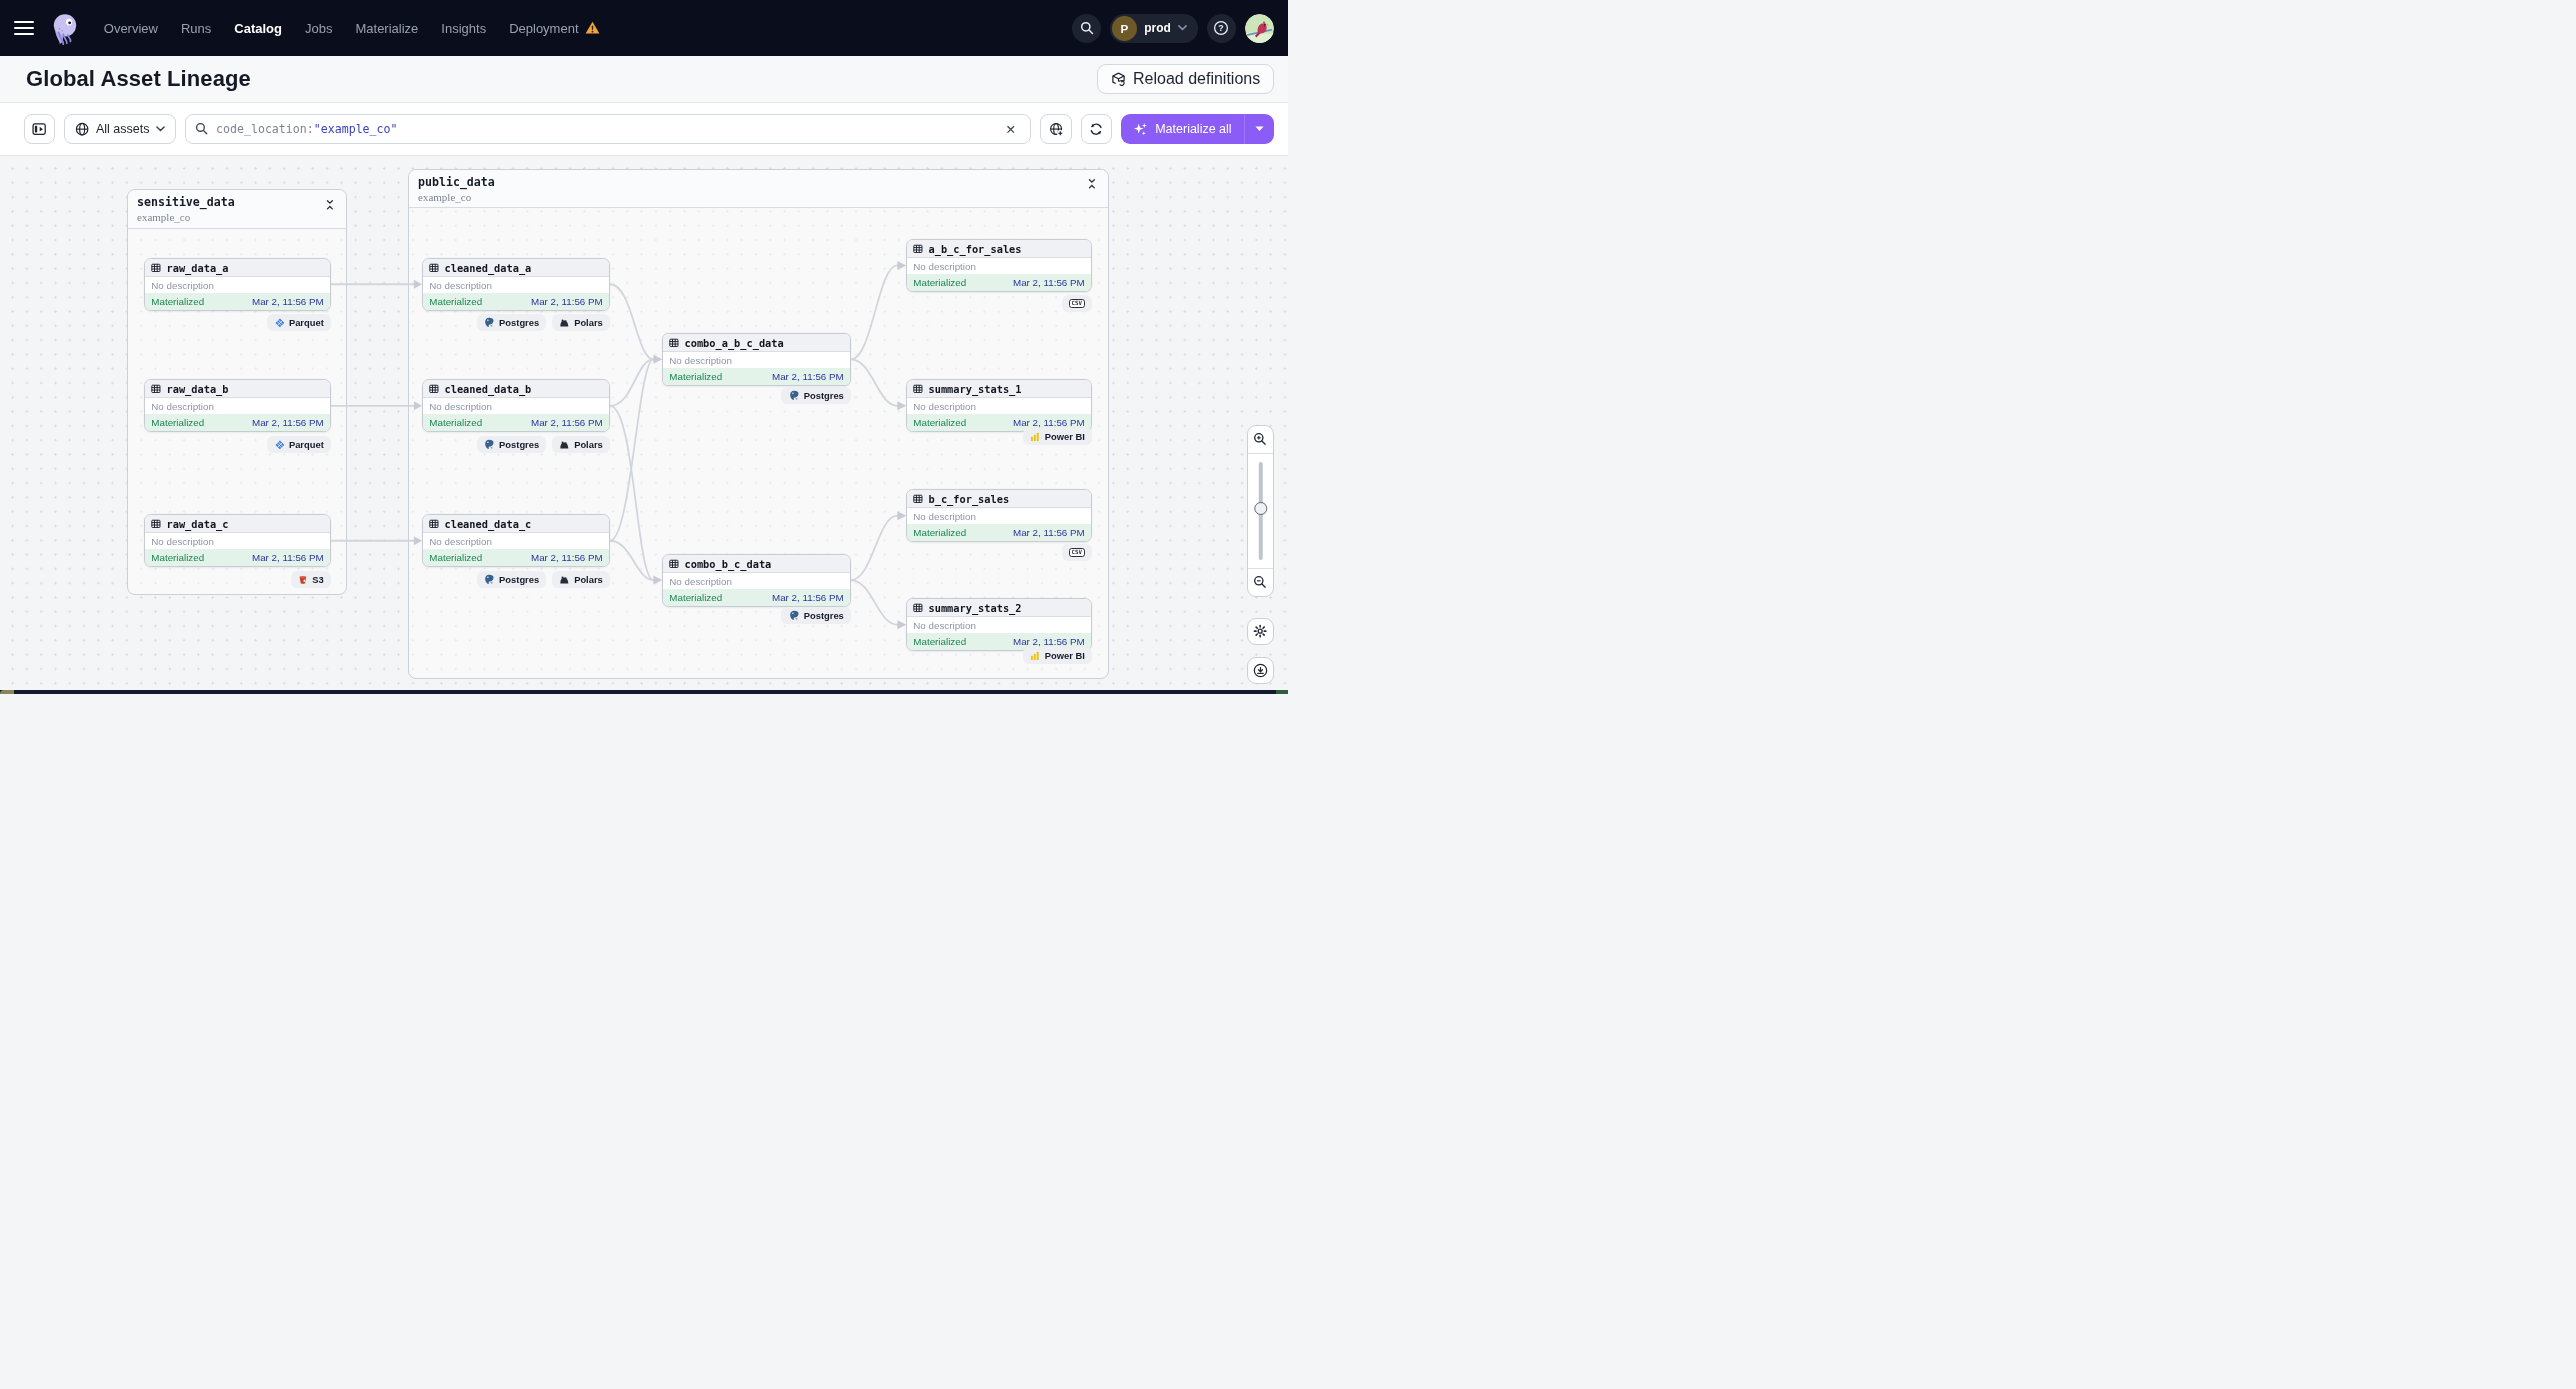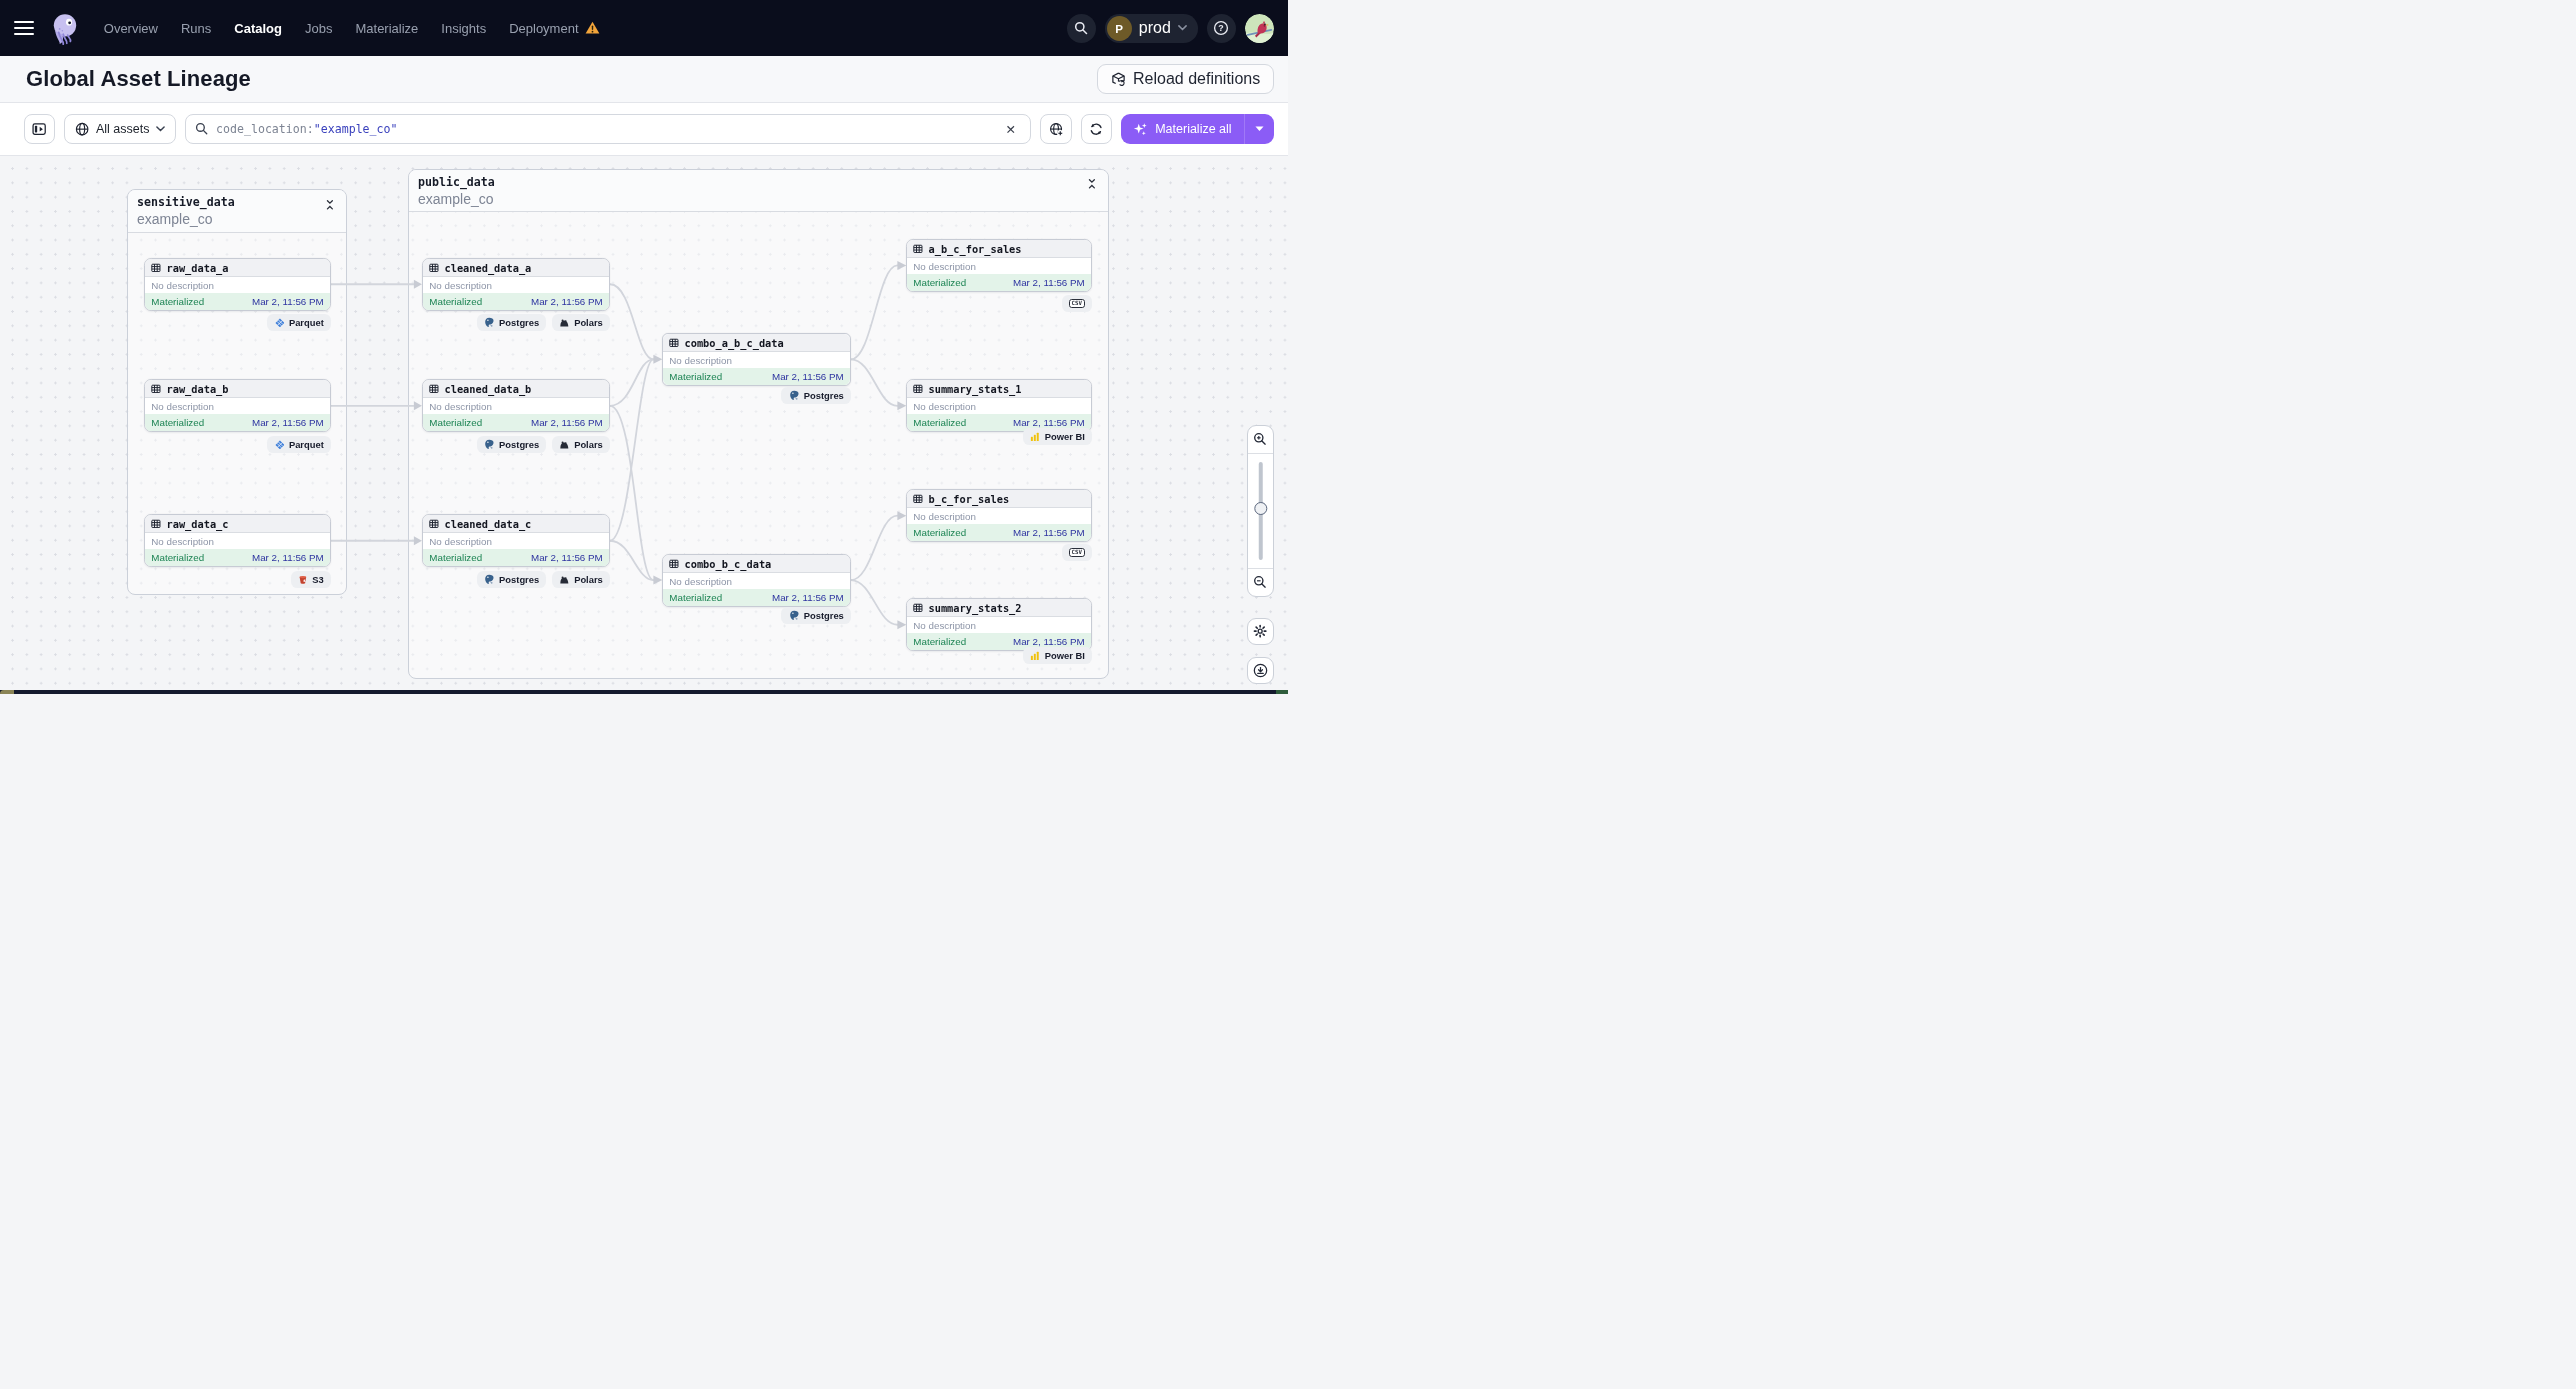--- a/index.html
+++ b/index.html
@@ -18,7 +18,7 @@
   .nav-circle { width:29px; height:29px; border-radius:50%; background:#1E2331; display:flex; align-items:center; justify-content:center; cursor:pointer; }
   .prod-pill { height:29px; border-radius:14.3px; background:#1E2331; display:flex; align-items:center; gap:7.2px; padding:1.8px 10.7px 1.8px 1.8px; cursor:pointer; }
   .prod-avatar { width:25px; height:25px; border-radius:50%; background:#6E5A28; color:#fff; font-weight:700; font-size:11.6px; display:flex; align-items:center; justify-content:center; }
-  .prod-label { color:#fff; font-size:16px; font-weight:400; }
+  .prod-label { color:#fff; font-size:12px; font-weight:700; }
   .user-avatar { width:29px; height:29px; border-radius:50%; overflow:hidden; cursor:pointer; }
 
   

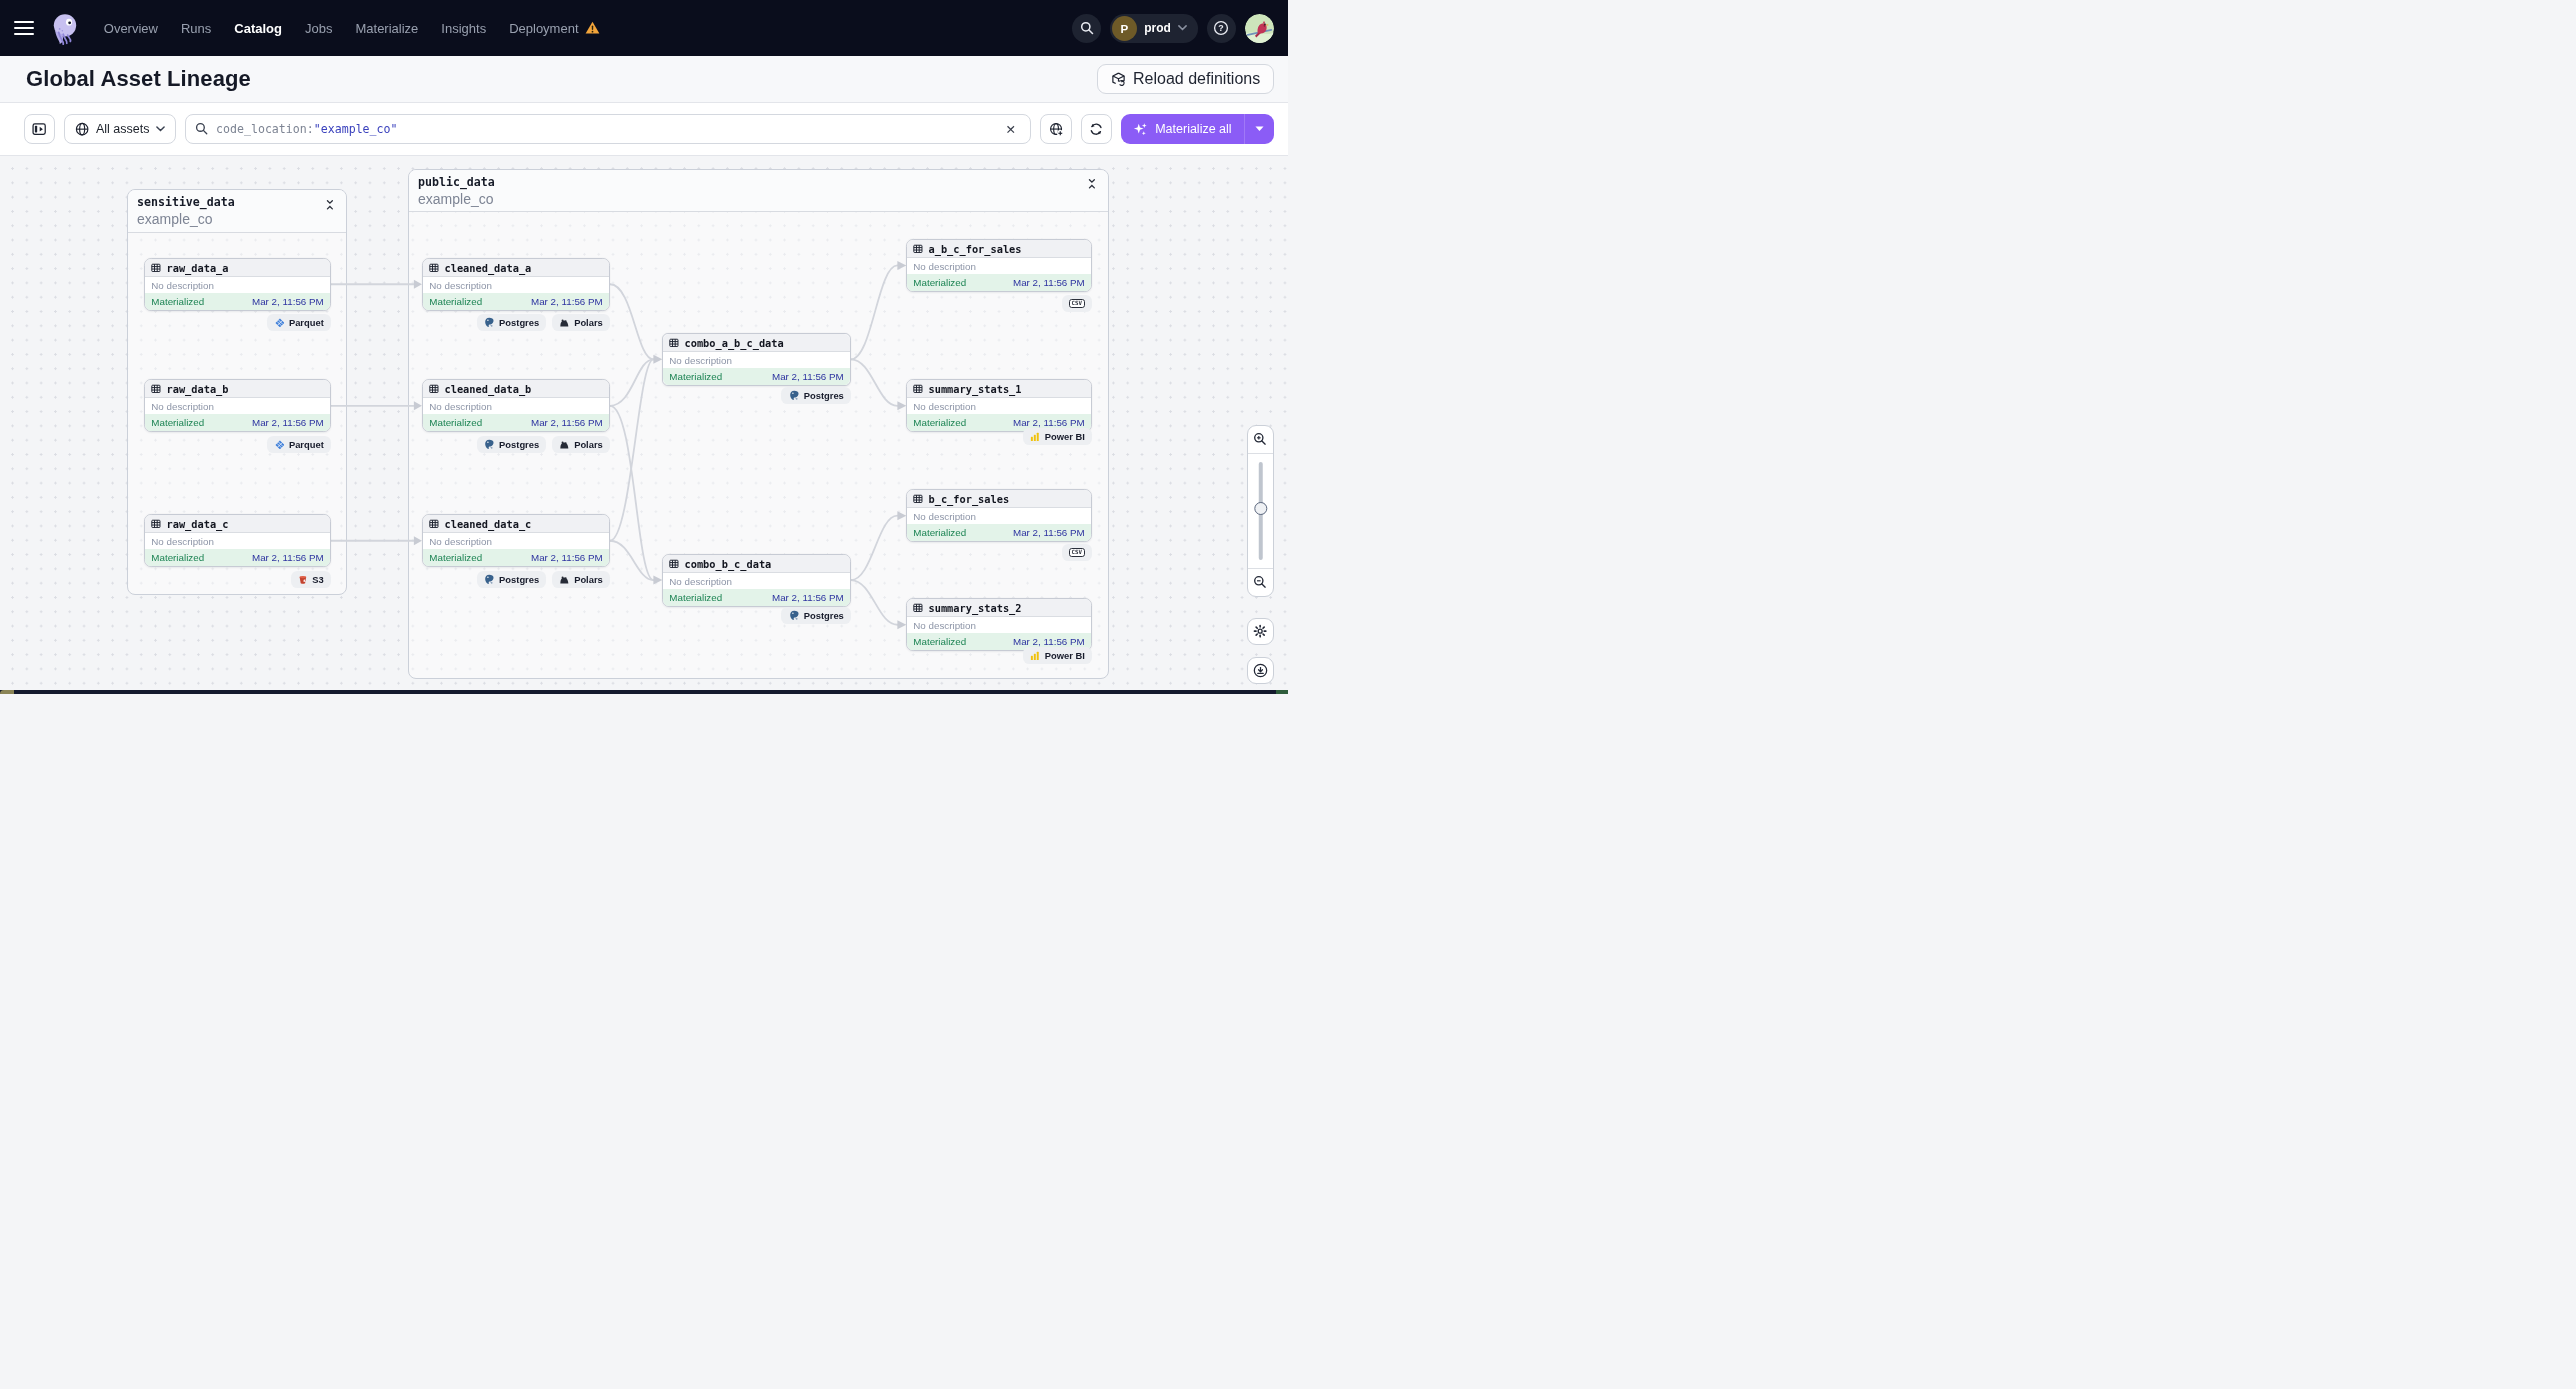--- a/index.html
+++ b/index.html
@@ -48,7 +48,7 @@
   .grp { position:absolute; border:0.9px solid #CBD0D9; border-radius:8px; background:rgba(255,255,255,.42); }
   .grp-h { background:#FAFBFC; border-bottom:0.9px solid #D8DBE1; border-radius:7.2px 7.2px 0 0; padding:5.4px 9px 4.5px; display:flex; justify-content:space-between; }
   .grp-t { font-family:"DejaVu Sans Mono", monospace; font-weight:700; font-size:11.6px; color:#161B28; }
-  .grp-s { font-family:Liberation Sans, sans-serif; font-size:14px; color:#7D8494; margin-top:1.8px; }
+  .grp-s { font-family:Liberation Serif, serif; font-size:11px; color:#7D8494; margin-top:1.8px; }
   .collapse-btn { cursor:pointer; padding:1.8px; }
 
   .node { position:absolute; background:#fff; border:0.9px solid #C7CBD4; border-radius:7.2px; box-shadow:0 0.9px 1.8px rgba(16,22,36,.07); cursor:pointer; }

